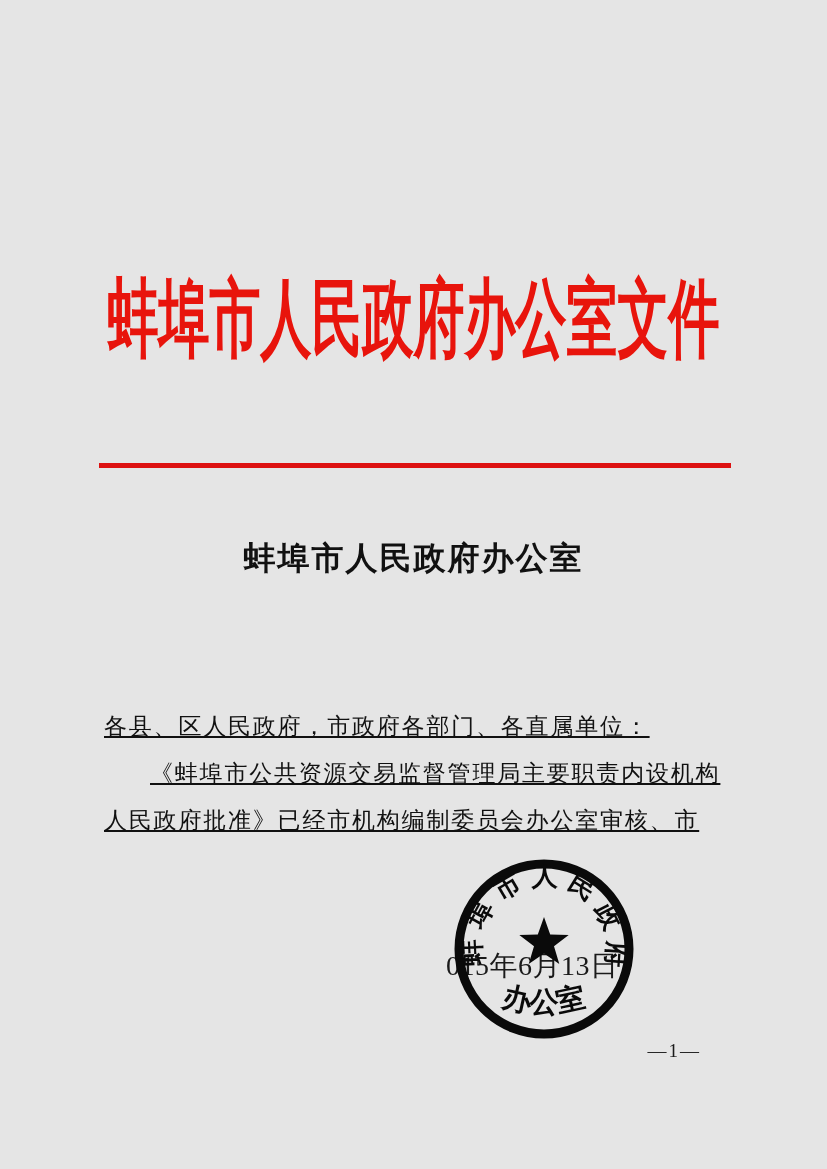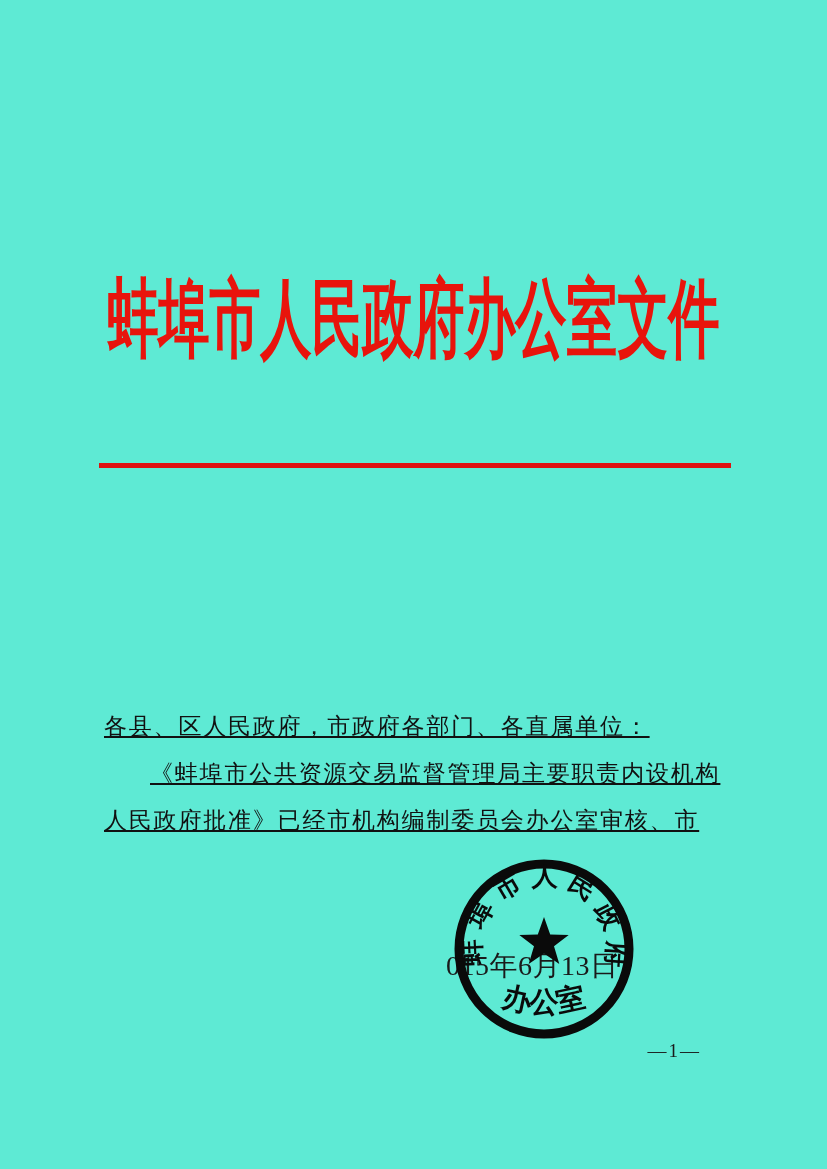--- a/index.html
+++ b/index.html
@@ -13,7 +13,7 @@
   .page {
     position: absolute; left: 0; top: 0;
     width: 827px; height: 1169px;
-    background: #5eead4;
+    background: #e5e5e5;
   }
   .doc-header {
     position: absolute; left: 0; right: 0; top: 262px;

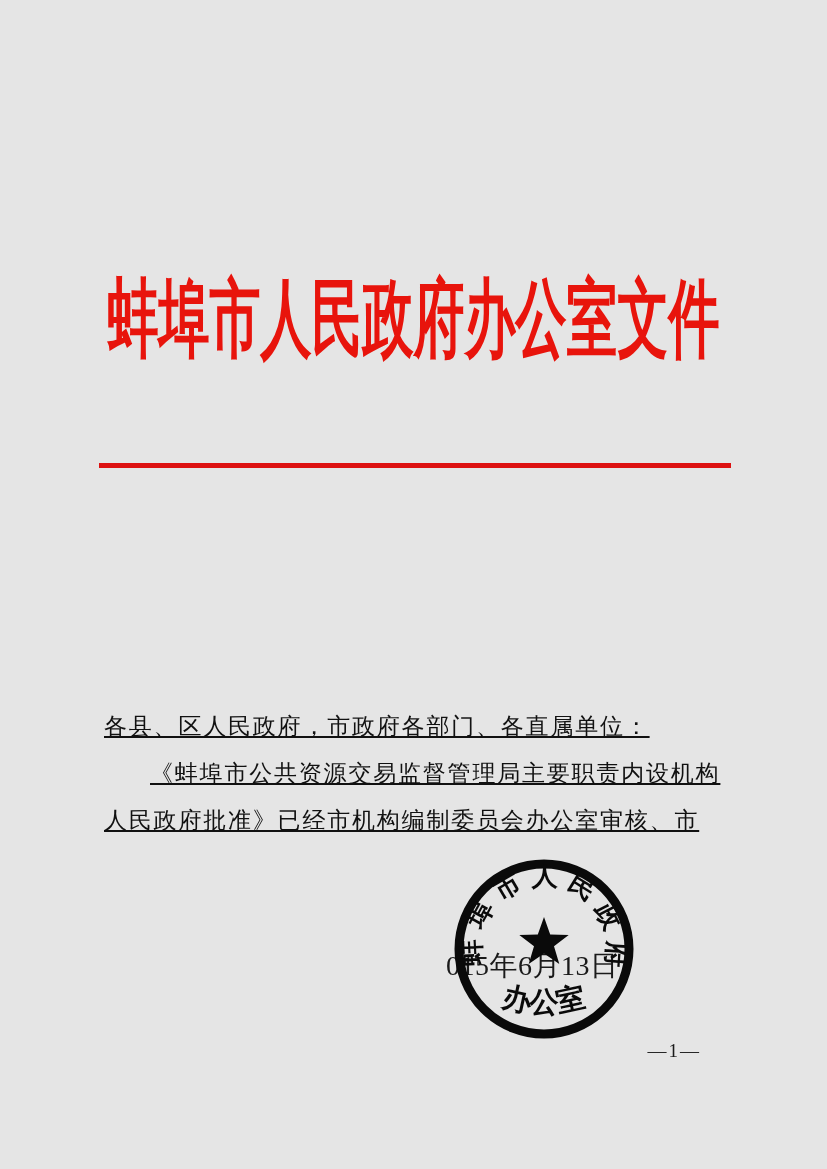--- a/index.html
+++ b/index.html
@@ -96,6 +96,7 @@
   <div class="red-rule"></div>
 
   <div class="doc-title">
+    <div class="title-line">蚌埠市人民政府办公室</div>
   </div>
 
   <div class="doc-body">

